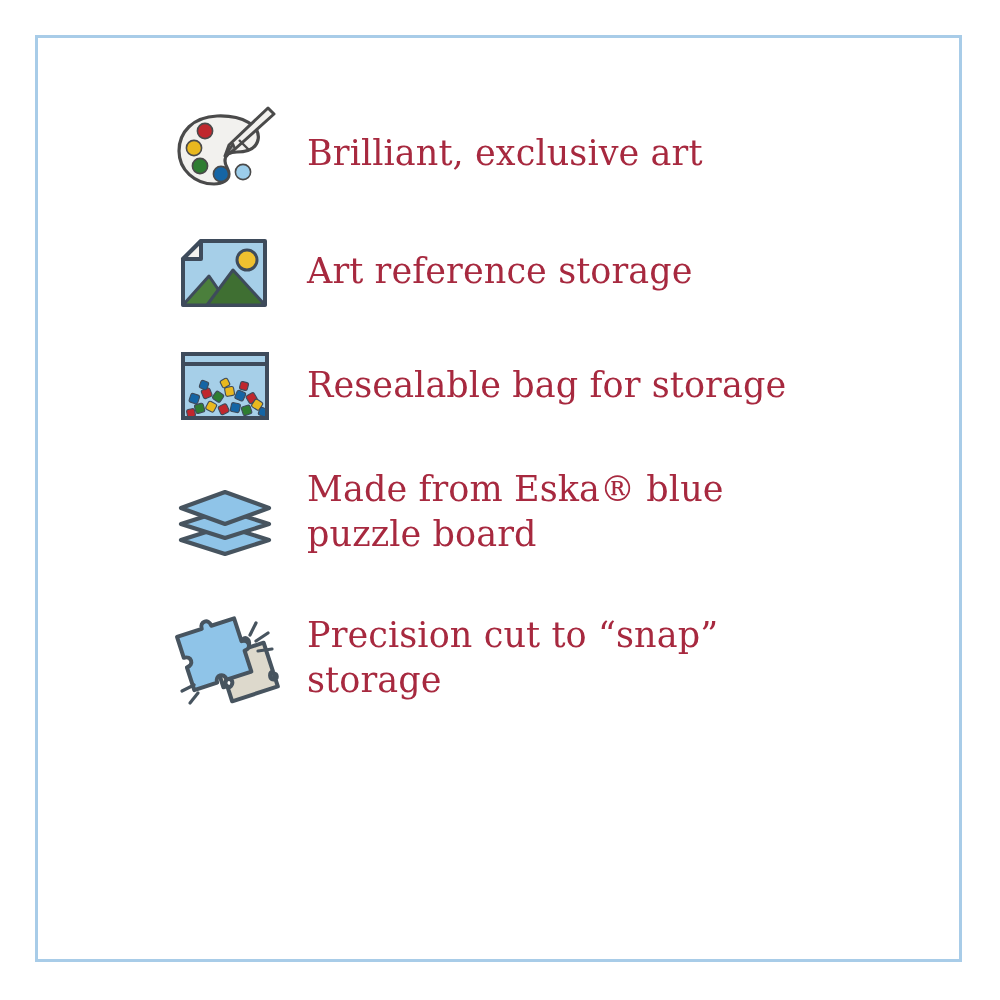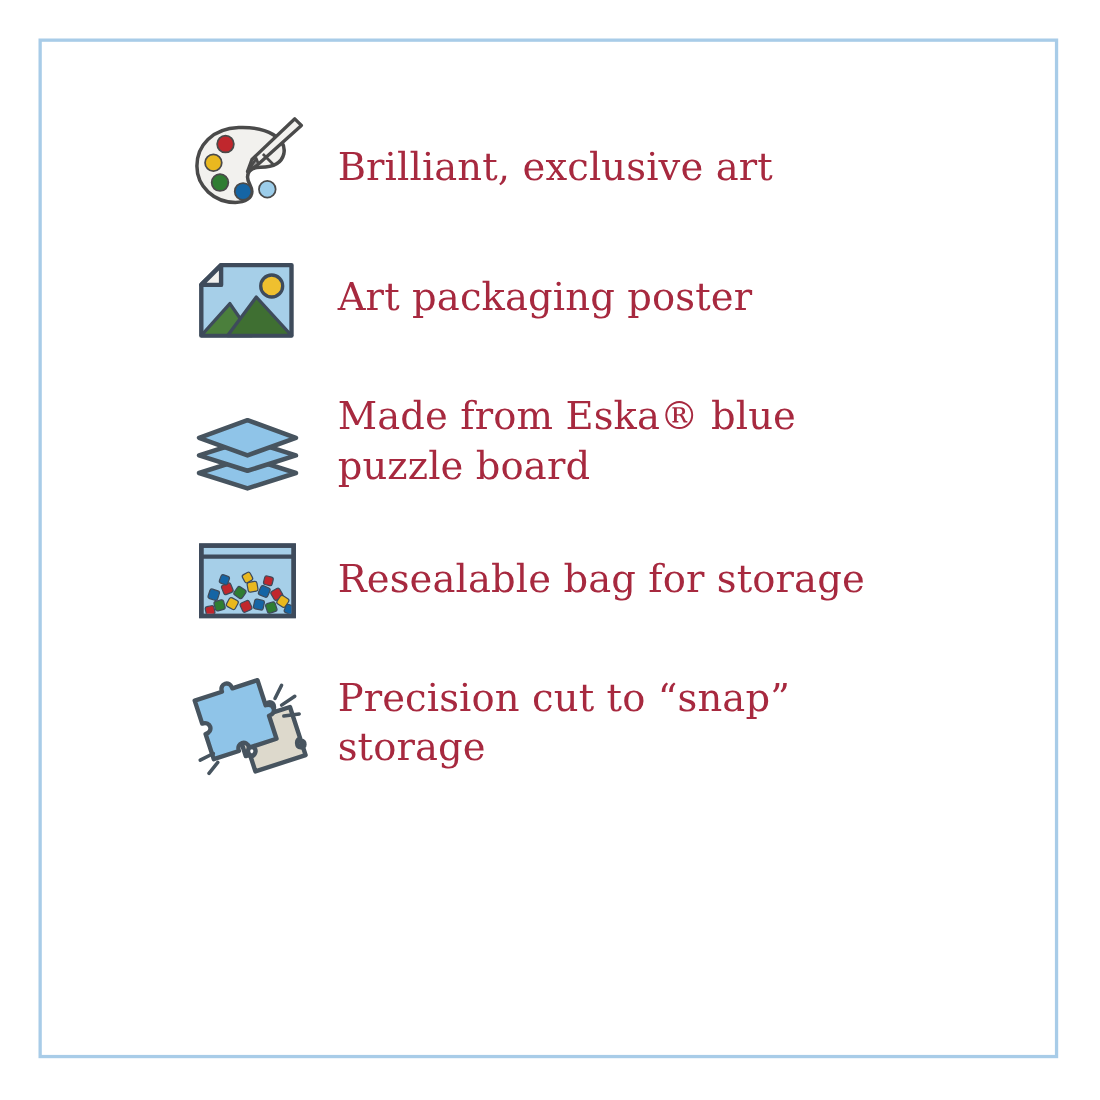--- a/index.html
+++ b/index.html
@@ -119,7 +119,7 @@
           <path d="M34 83 L60 48 L92 83 Z" fill="#3f6f32" stroke="#3e4b5b" stroke-width="3" stroke-linejoin="round"></path>
         </svg>
       </div>
-      <div class="feature-label">Art packaging poster</div>
+      <div class="feature-label">Art reference storage</div>
     </div>
 
     <div class="feature-row row-4">

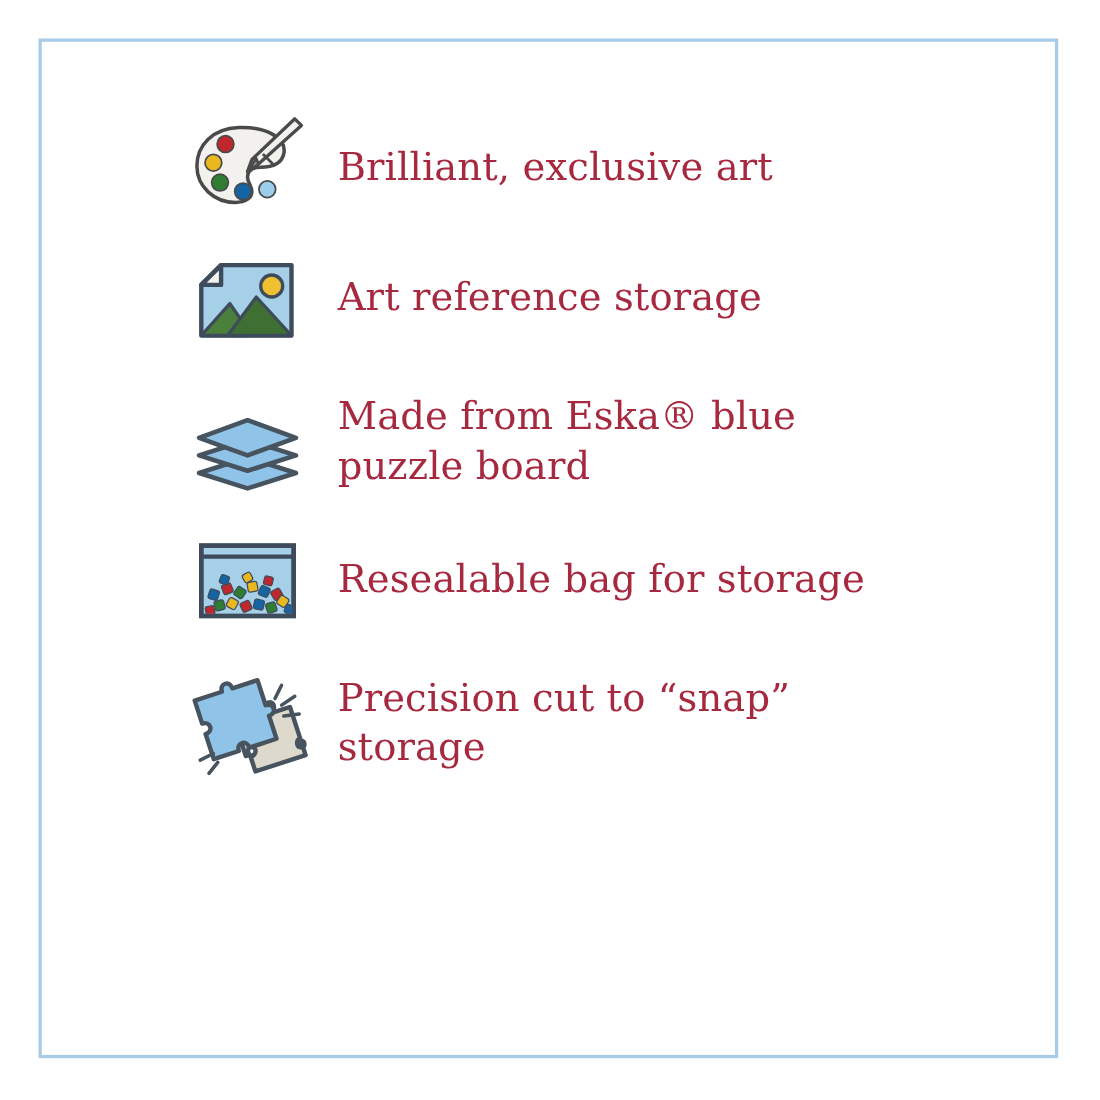--- a/index.html
+++ b/index.html
@@ -120,18 +120,6 @@
         </svg>
       </div>
       <div class="feature-label">Art reference storage</div>
-    </div>
-
-    <div class="feature-row row-4">
-      <div class="feature-icon">
-        <svg width="104" height="100" viewBox="0 0 104 100" aria-hidden="true">
-          <path d="M52 64 L8 78 L52 92 L96 78 Z" fill="#8fc4e8" stroke="#47545f" stroke-width="4.2" stroke-linejoin="round"></path>
-          <path d="M52 48 L8 62 L52 76 L96 62 Z" fill="#8fc4e8" stroke="#47545f" stroke-width="4.2" stroke-linejoin="round"></path>
-          <path d="M52 30 L8 46 L52 62 L96 46 Z" fill="#8fc4e8" stroke="#47545f" stroke-width="4.2" stroke-linejoin="round"></path>
-        </svg>
-      </div>
-      <div class="feature-label">Made from Eska® blue
-puzzle board</div>
     </div>
 
     <div class="feature-row row-3">
@@ -174,6 +162,18 @@
       <div class="feature-label">Resealable bag for storage</div>
     </div>
 
+    <div class="feature-row row-4">
+      <div class="feature-icon">
+        <svg width="104" height="100" viewBox="0 0 104 100" aria-hidden="true">
+          <path d="M52 64 L8 78 L52 92 L96 78 Z" fill="#8fc4e8" stroke="#47545f" stroke-width="4.2" stroke-linejoin="round"></path>
+          <path d="M52 48 L8 62 L52 76 L96 62 Z" fill="#8fc4e8" stroke="#47545f" stroke-width="4.2" stroke-linejoin="round"></path>
+          <path d="M52 30 L8 46 L52 62 L96 46 Z" fill="#8fc4e8" stroke="#47545f" stroke-width="4.2" stroke-linejoin="round"></path>
+        </svg>
+      </div>
+      <div class="feature-label">Made from Eska® blue
+puzzle board</div>
+    </div>
+
     <div class="feature-row row-5">
       <div class="feature-icon">
         <svg width="110" height="106" viewBox="0 0 110 106" aria-hidden="true">

